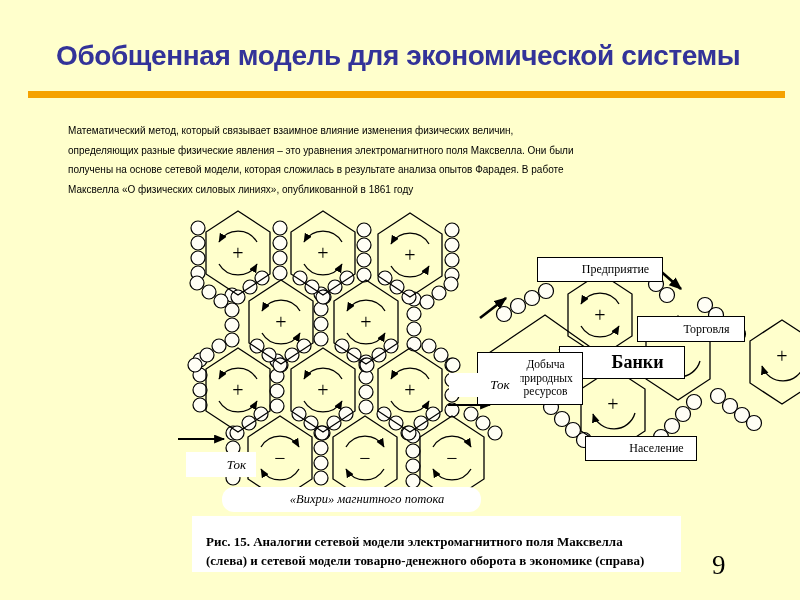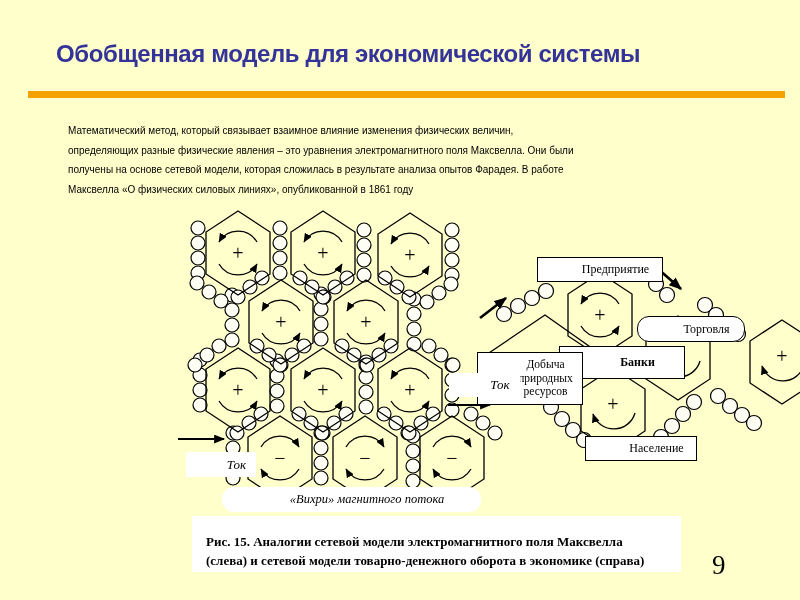--- a/index.html
+++ b/index.html
@@ -8,7 +8,7 @@
   .slide{position:absolute;inset:0;background:#FFFFCC;}
 
   .title{position:absolute;left:56px;top:40px;width:740px;
-         font-family:"Liberation Sans",sans-serif;font-size:24px;font-weight:bold;
+         font-family:"Liberation Sans",sans-serif;font-size:28px;font-weight:bold;
          color:#333399;letter-spacing:-0.4px;white-space:nowrap;}
   .divider{position:absolute;left:28px;top:91px;width:757px;height:7px;background:#F5A201;}
 

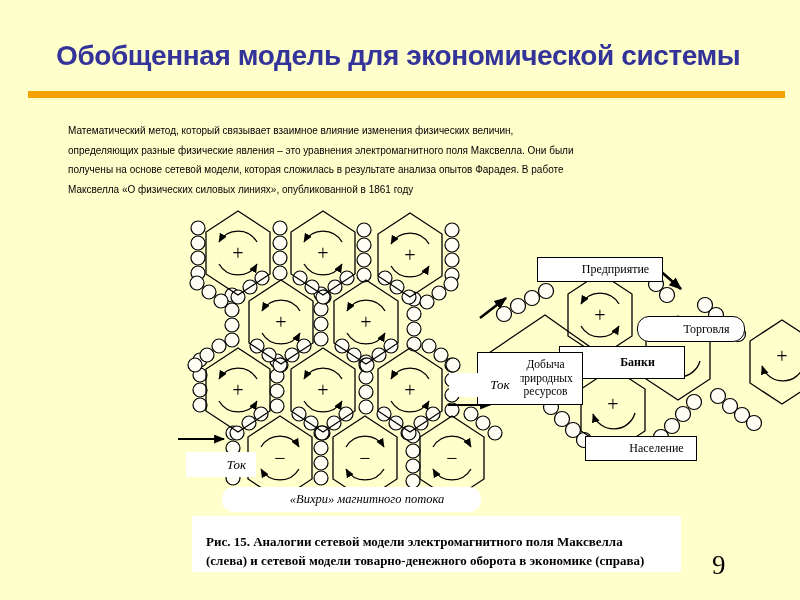--- a/index.html
+++ b/index.html
@@ -287,7 +287,7 @@
     </svg>
 
   <div class="lbl" style="left:537px;top:257px;width:93px;height:23px;">Предприятие</div>
-  <div class="lbl" style="left:637px;top:316px;width:75px;height:24px;border-radius:12px;">Торговля</div>
+  <div class="lbl" style="left:637px;top:316px;width:75px;height:24px;">Торговля</div>
   <div class="lbl banks" style="left:559px;top:346px;width:93px;height:31px;">Банки</div>
   <div class="lbl" style="left:585px;top:436px;width:79px;height:23px;">Население</div>
   <div class="lbl pre" style="left:477px;top:327px;width:73px;height:51px;font-size:11.5px;line-height:13.5px;margin-top:25px;">Добыча

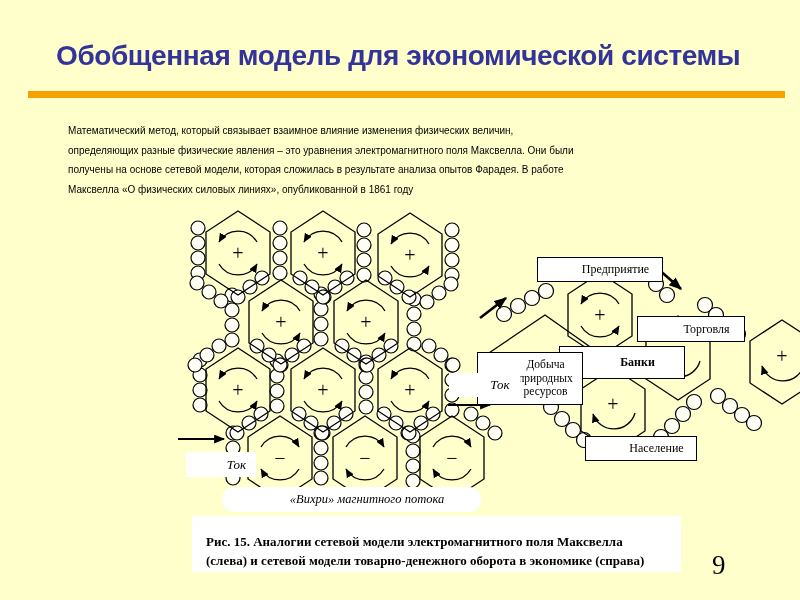--- a/index.html
+++ b/index.html
@@ -27,7 +27,7 @@
        font-family:"Liberation Serif",serif;font-size:12px;padding-left:31px;}
   .noborder{border:none;font-style:italic;}
   .pre{white-space:pre-line;}
-  .banks{font-weight:bold;font-size:12px;}
+  .banks{font-weight:bold;font-size:18px;}
   .caption{position:absolute;z-index:3;background:#ffffff;color:#000;
            font-family:"Liberation Serif",serif;font-weight:bold;font-size:13px;
            line-height:19px;padding:16px 0 0 14px;}

